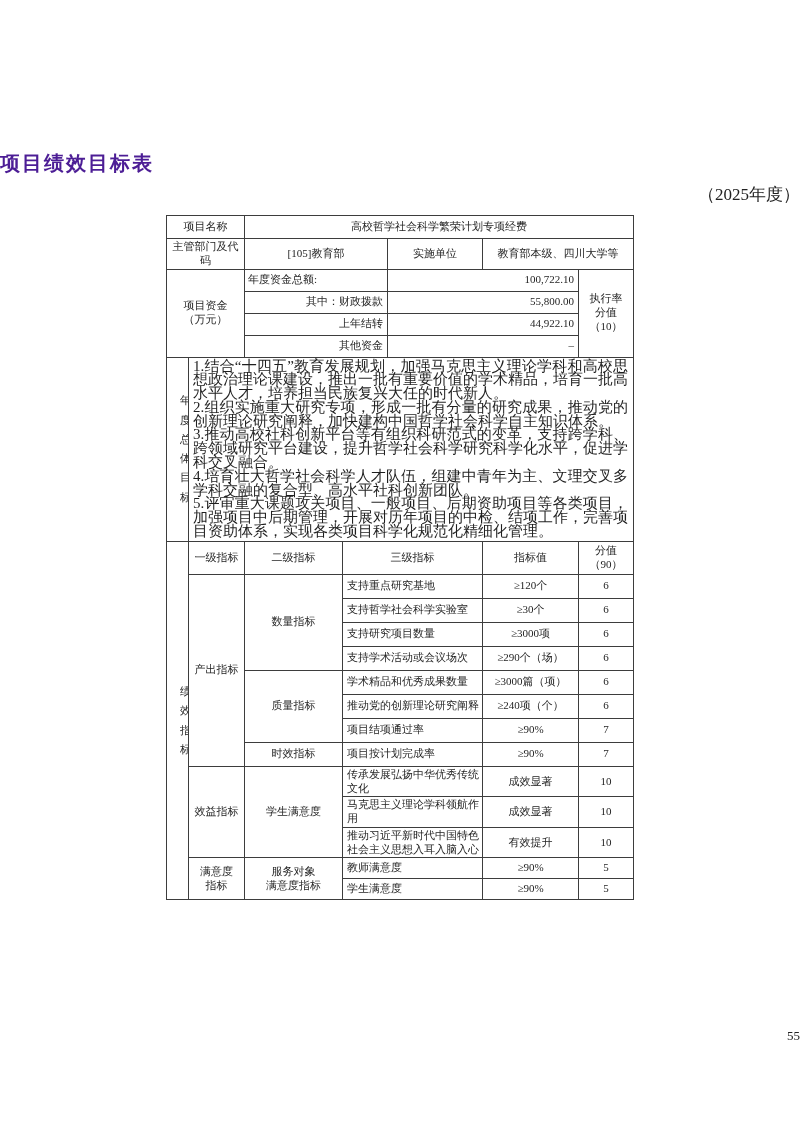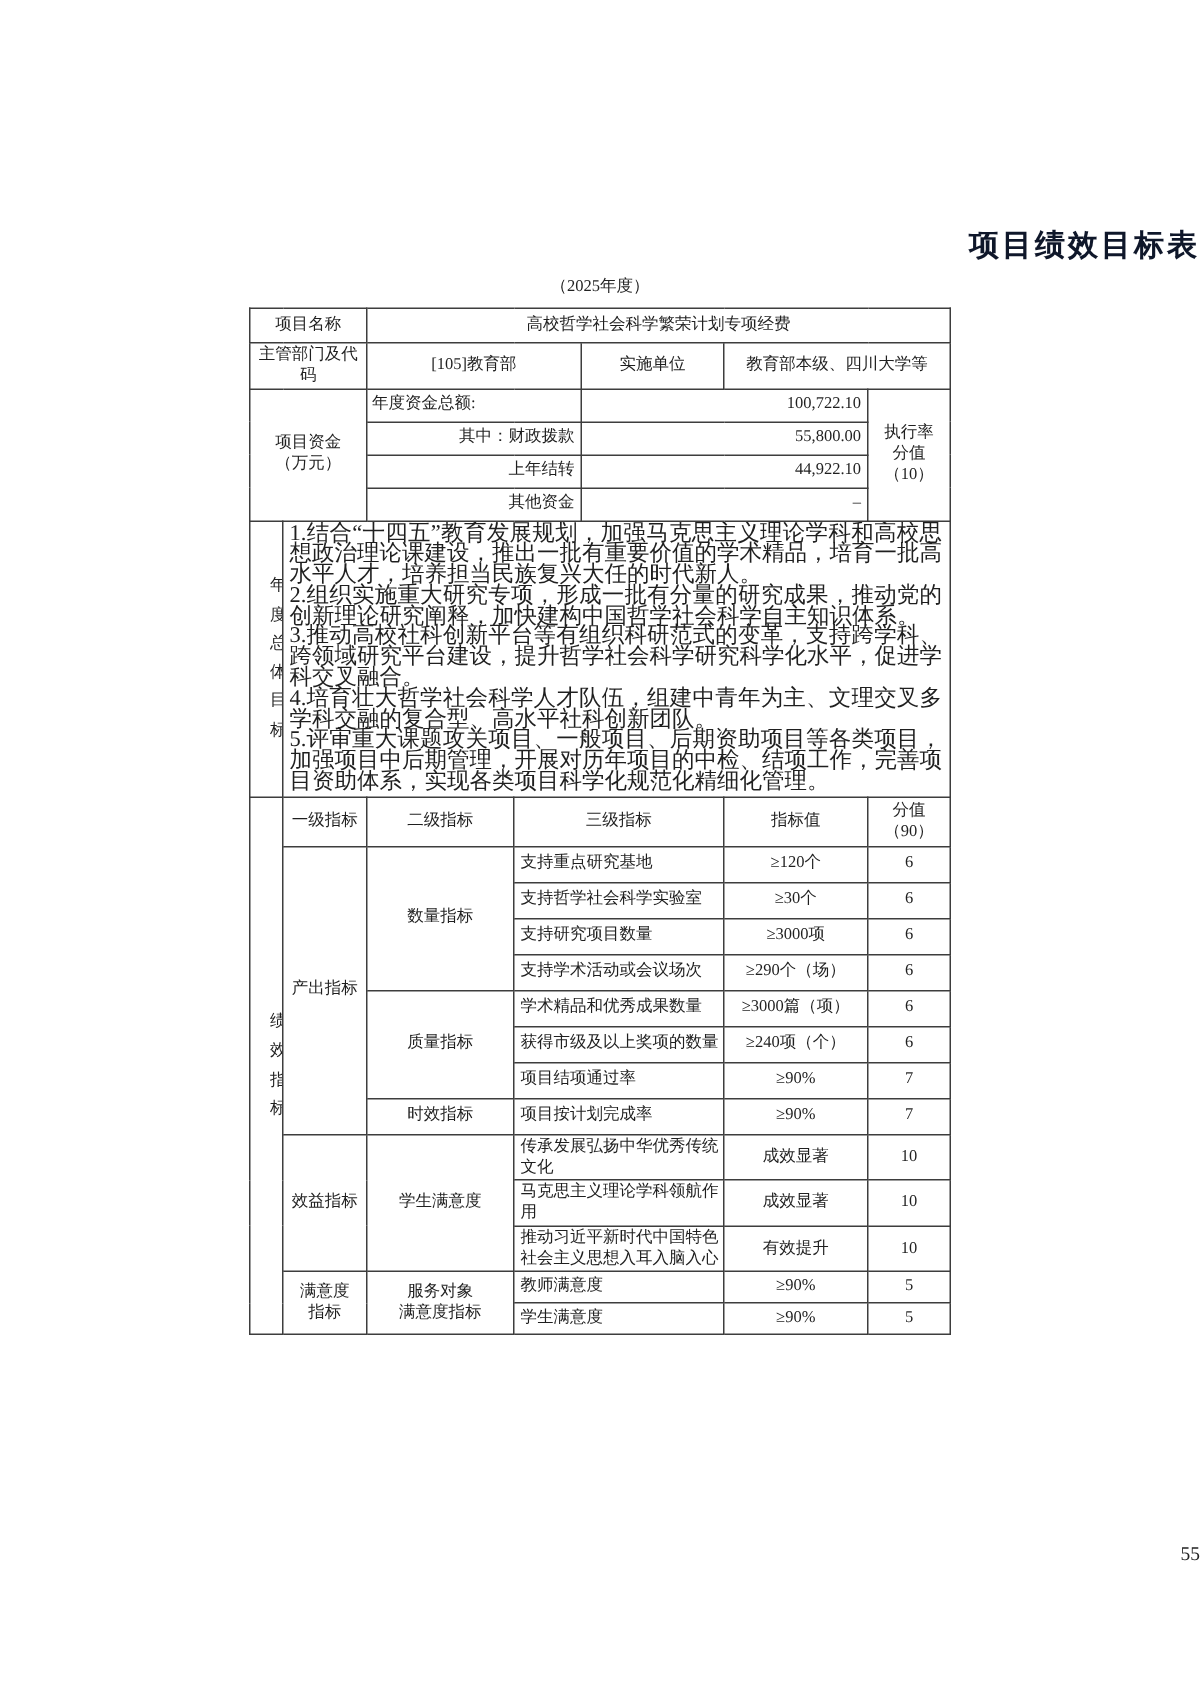--- a/index.html
+++ b/index.html
@@ -9,8 +9,8 @@
     overflow:hidden;
   }
   .doc-title {
-    position:absolute; top:150px; left:0; width:800px; text-align:right;
-    font-size:20px; font-weight:bold; letter-spacing:2px; color:#0f172a;
+    position:absolute; top:150px; left:0; width:800px; text-align:left;
+    font-size:20px; font-weight:bold; letter-spacing:2px; color:#4c1d95;
   }
   .doc-subtitle {
     position:absolute; top:183px; left:0; width:800px; text-align:center;

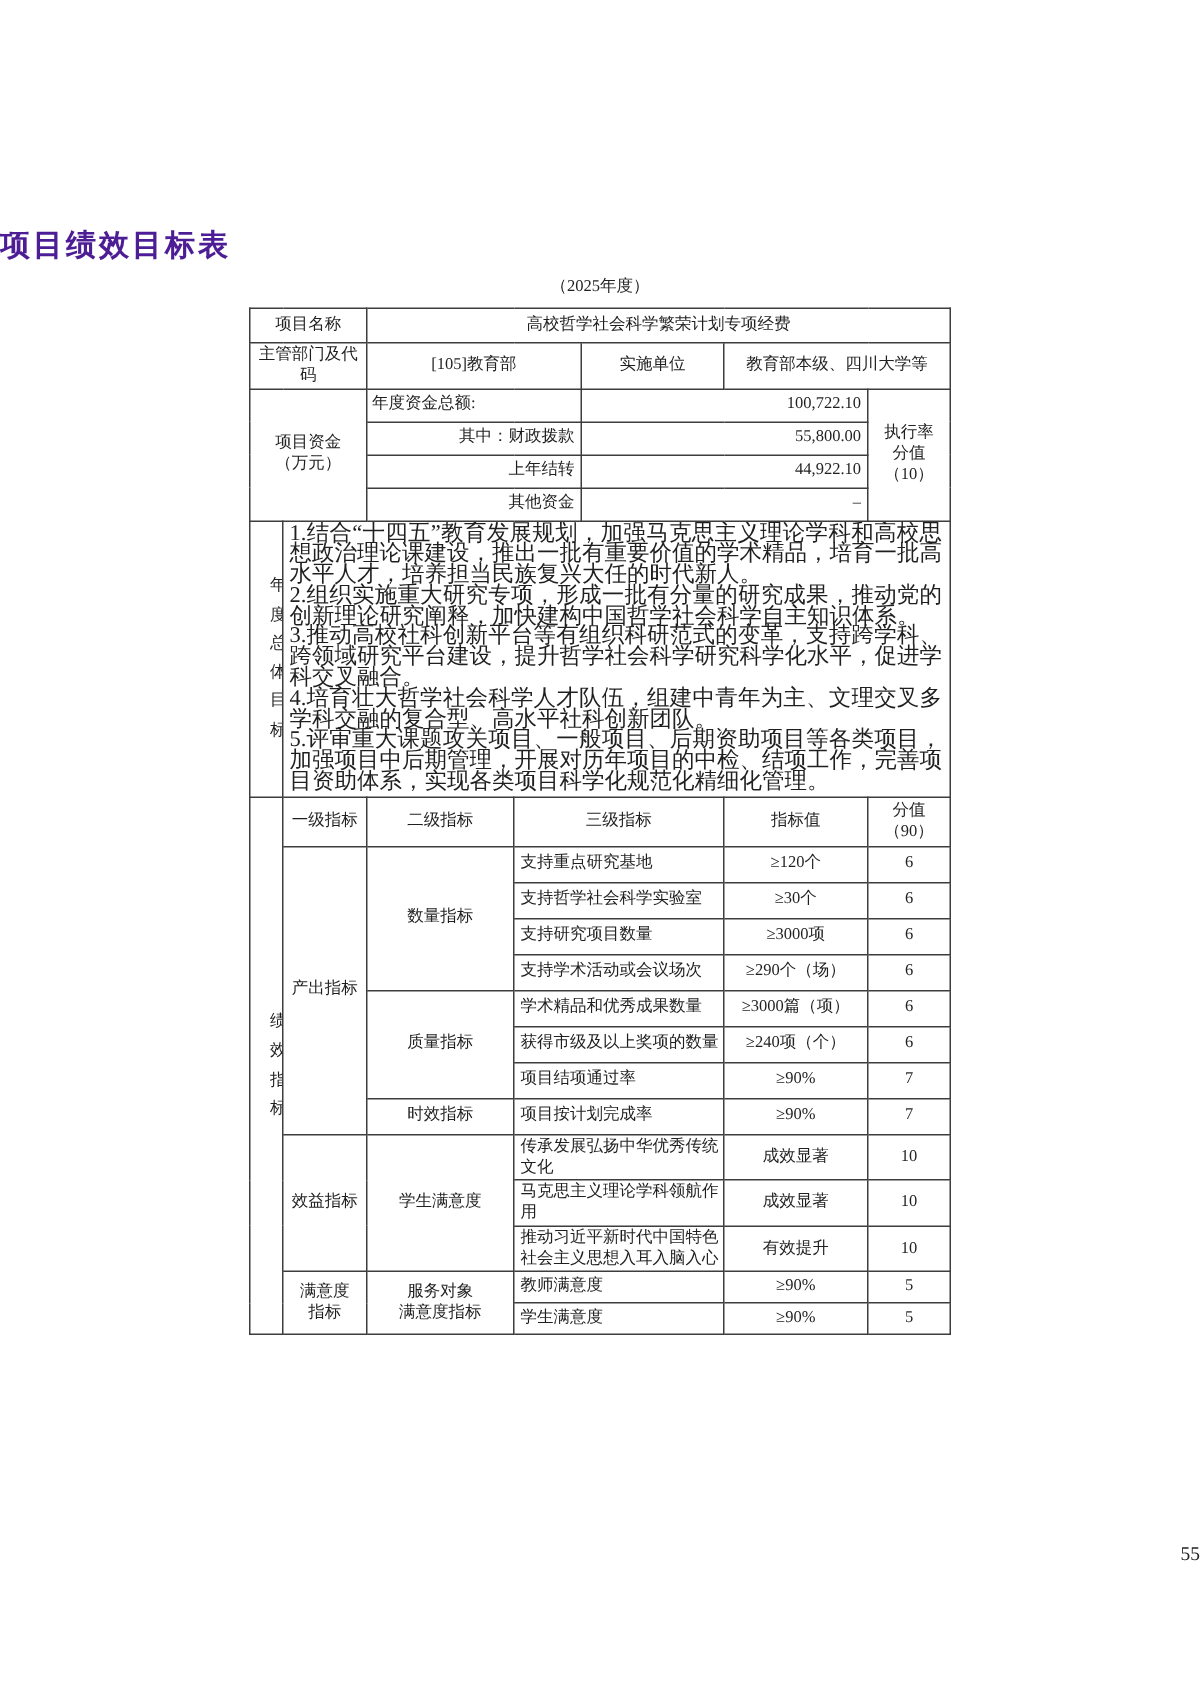--- a/index.html
+++ b/index.html
@@ -13,8 +13,8 @@
     font-size:20px; font-weight:bold; letter-spacing:2px; color:#4c1d95;
   }
   .doc-subtitle {
-    position:absolute; top:183px; left:0; width:800px; text-align:center;
-    font-size:11px; color:#222;
+    position:absolute; top:183px; left:0; width:800px; text-align:right;
+    font-size:17px; color:#222;
   }
   table.main-table {
     position:absolute; left:166px; top:205px; width:467px;

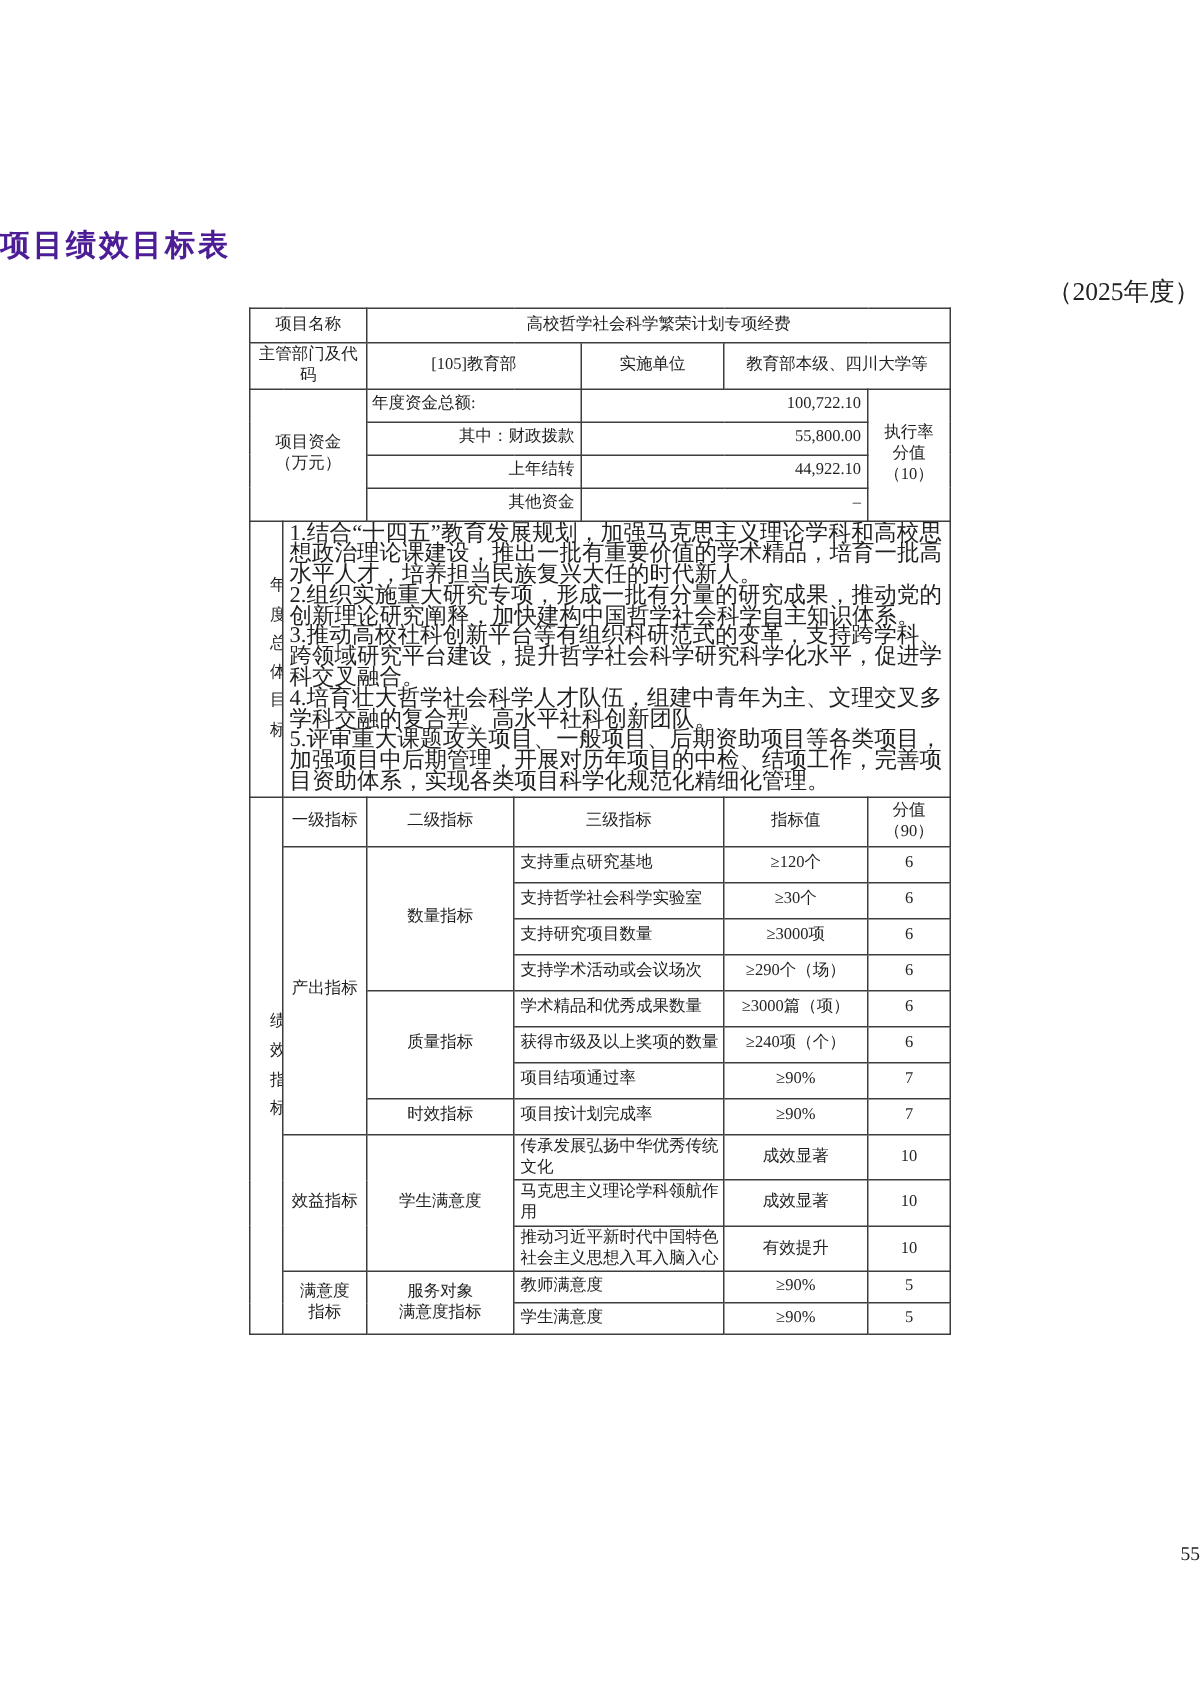--- a/index.html
+++ b/index.html
@@ -17,7 +17,7 @@
     font-size:17px; color:#222;
   }
   table.main-table {
-    position:absolute; left:166px; top:205px; width:467px;
+    position:absolute; left:166px; top:215px; width:467px;
     border-collapse:collapse; table-layout:fixed;
     border:1.5px solid #3d3d3d;
   }

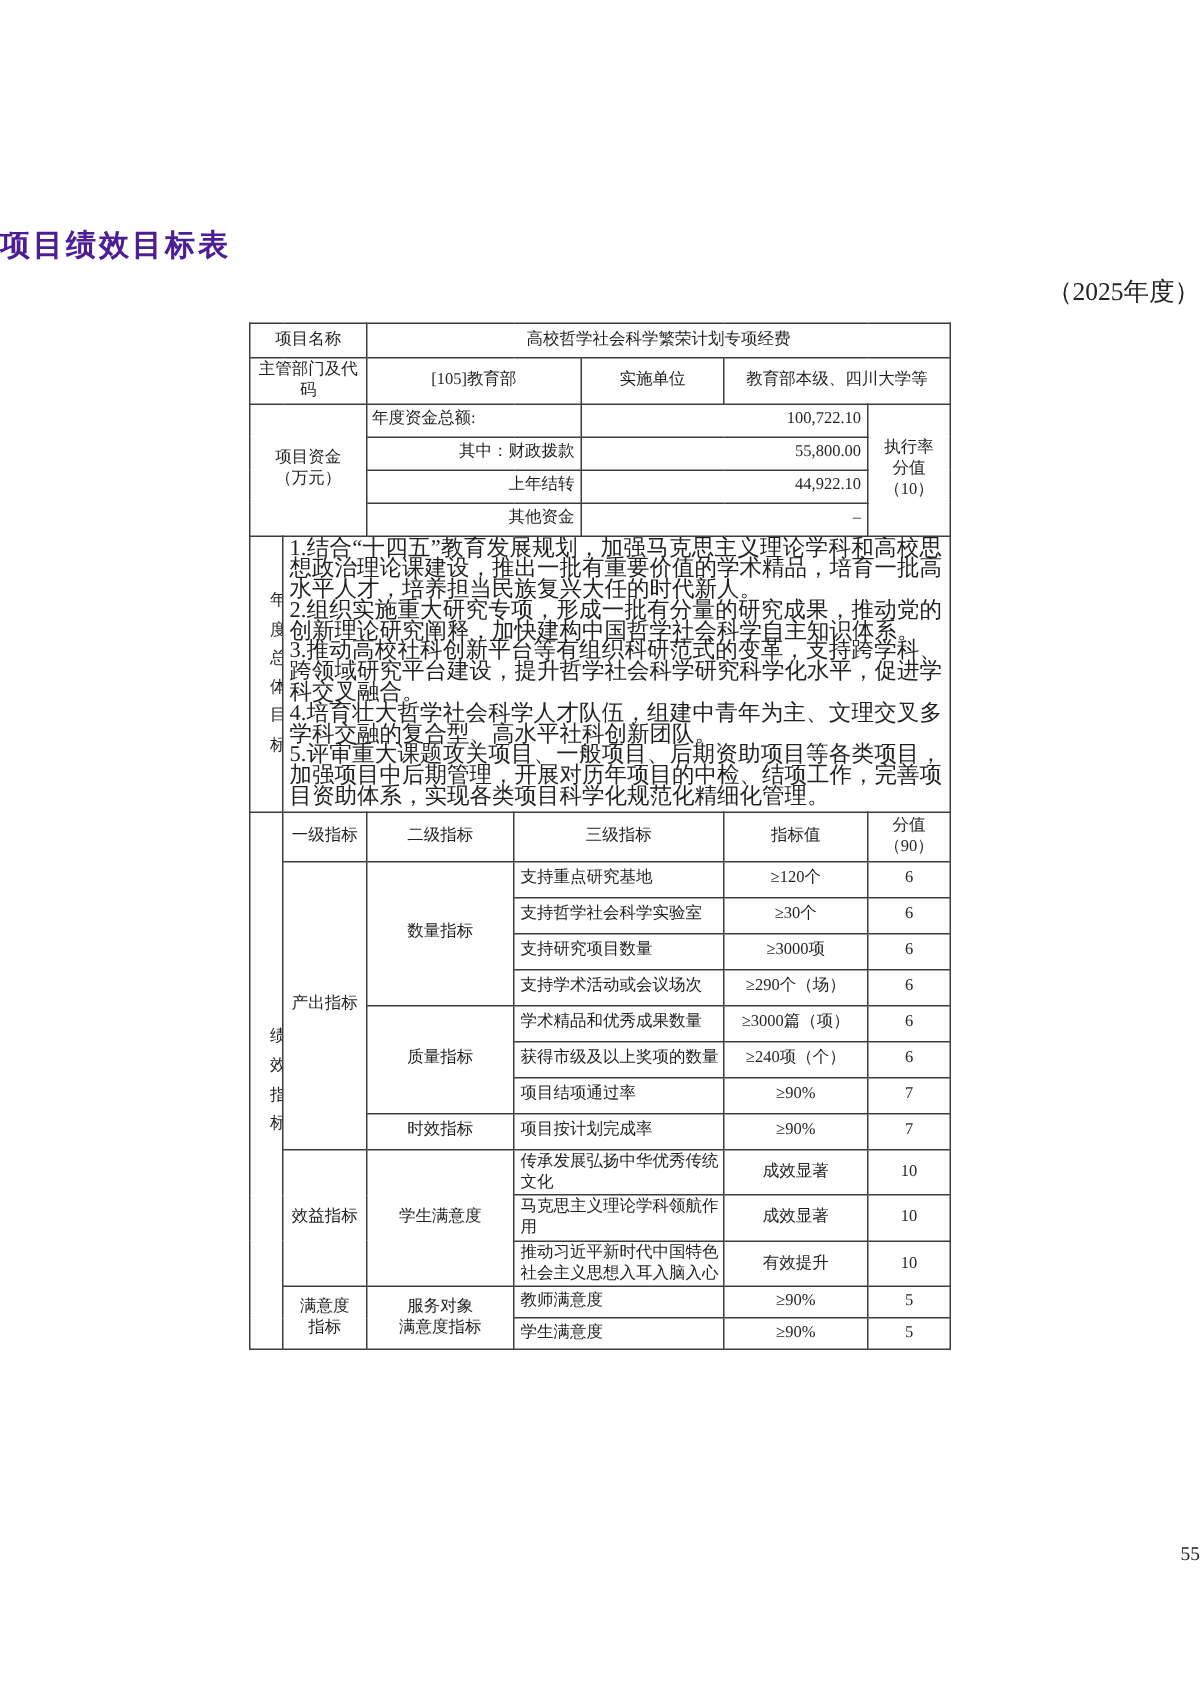--- a/index.html
+++ b/index.html
@@ -159,7 +159,7 @@
       <td>6</td>
     </tr>
     <tr class="rind">
-      <td colspan="2" class="name">获得市级及以上奖项的数量</td>
+      <td colspan="2" class="name">推动党的创新理论研究阐释</td>
       <td>≥240项（个）</td>
       <td>6</td>
     </tr>

